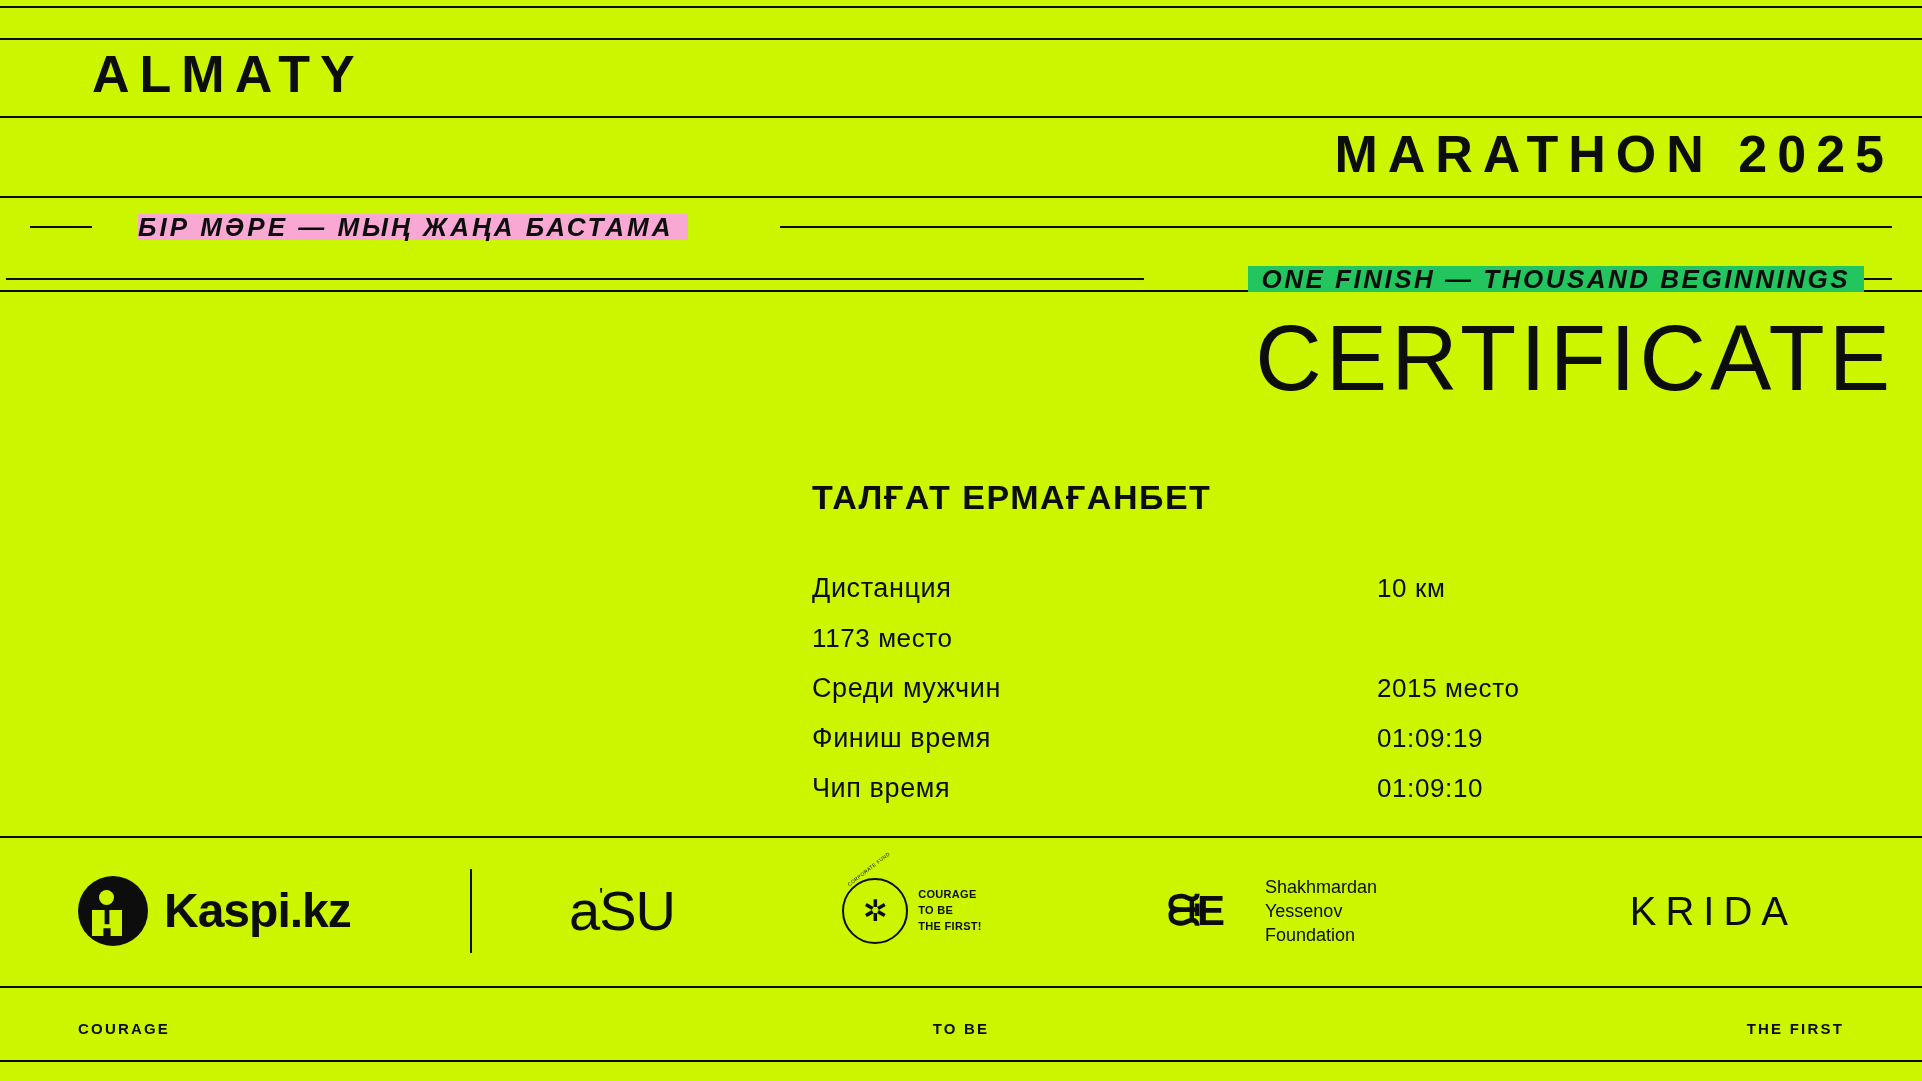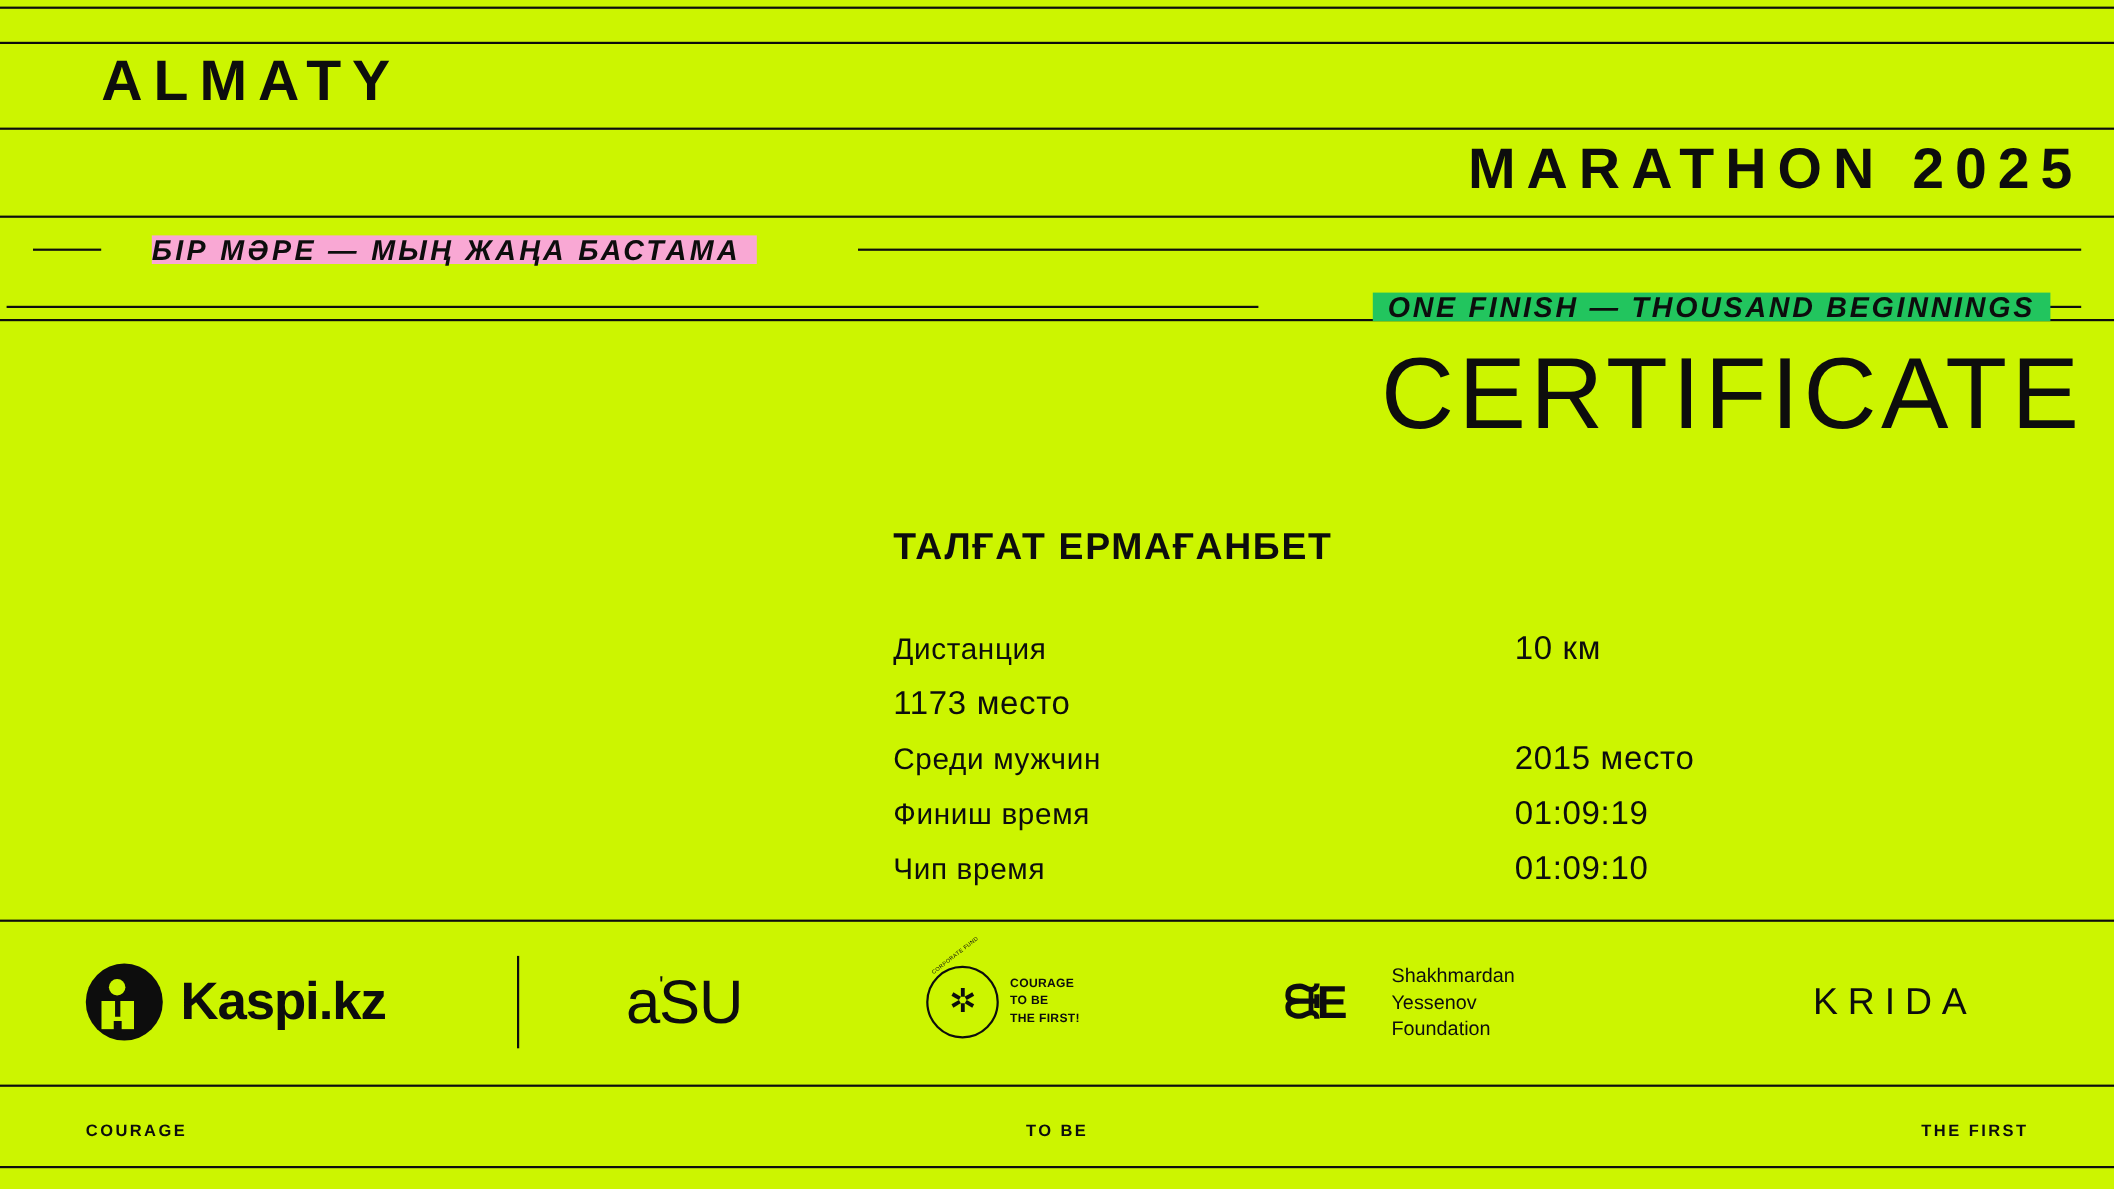--- a/index.html
+++ b/index.html
@@ -121,7 +121,7 @@
     line-height: 1;
   }
   .res-value {
-    font-size: 30px;
+    font-size: 26px;
     letter-spacing: 0.6px;
     line-height: 1;
   }

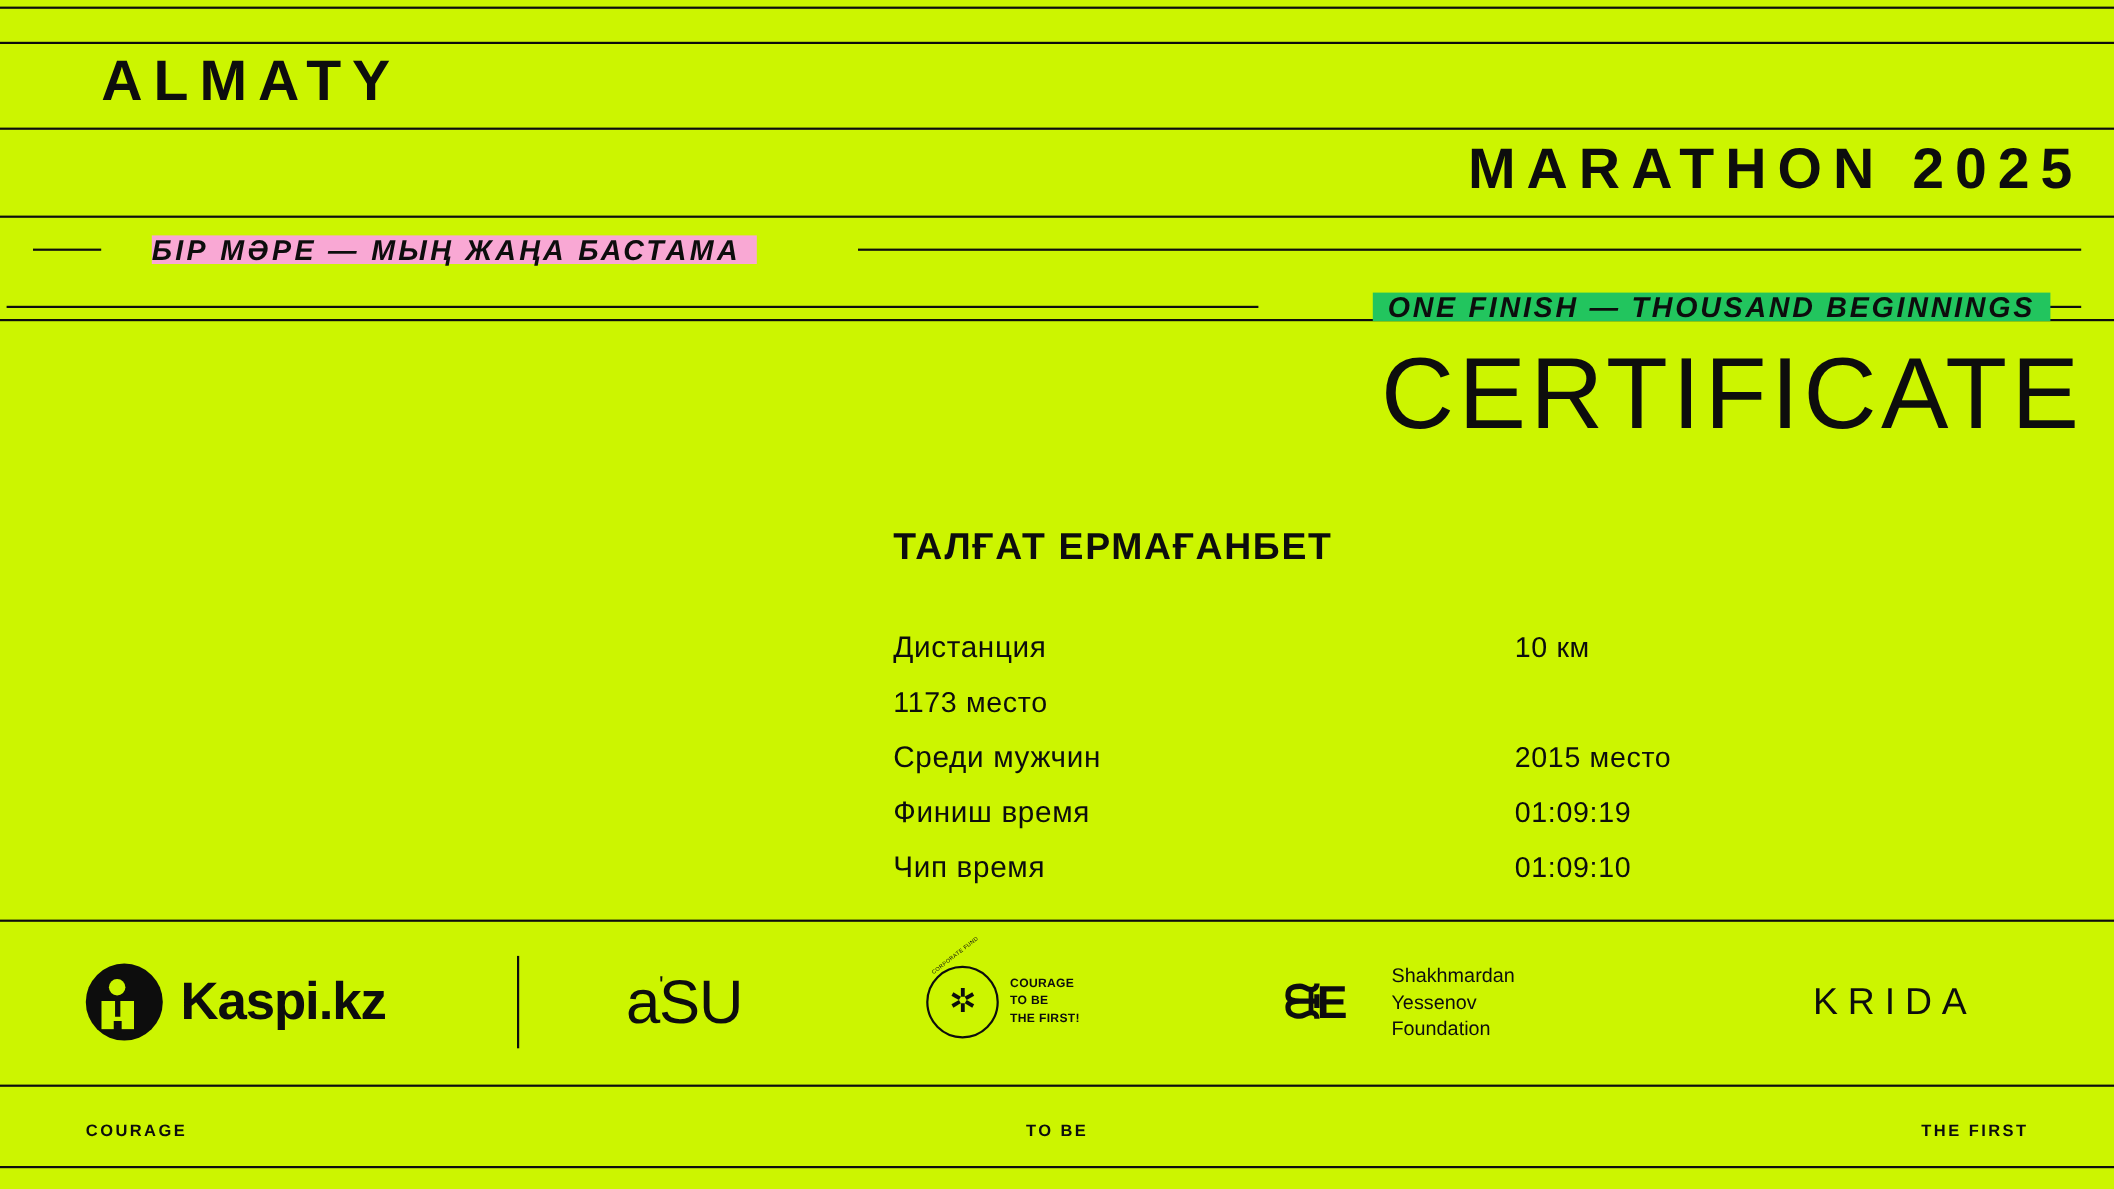--- a/index.html
+++ b/index.html
@@ -239,7 +239,7 @@
   }
   .sp-krida { flex: 1; justify-content: flex-end; padding-right: 78px; }
   .krida-word {
-    font-size: 34px;
+    font-size: 40px;
     font-weight: 400;
     letter-spacing: 9px;
     line-height: 1;

